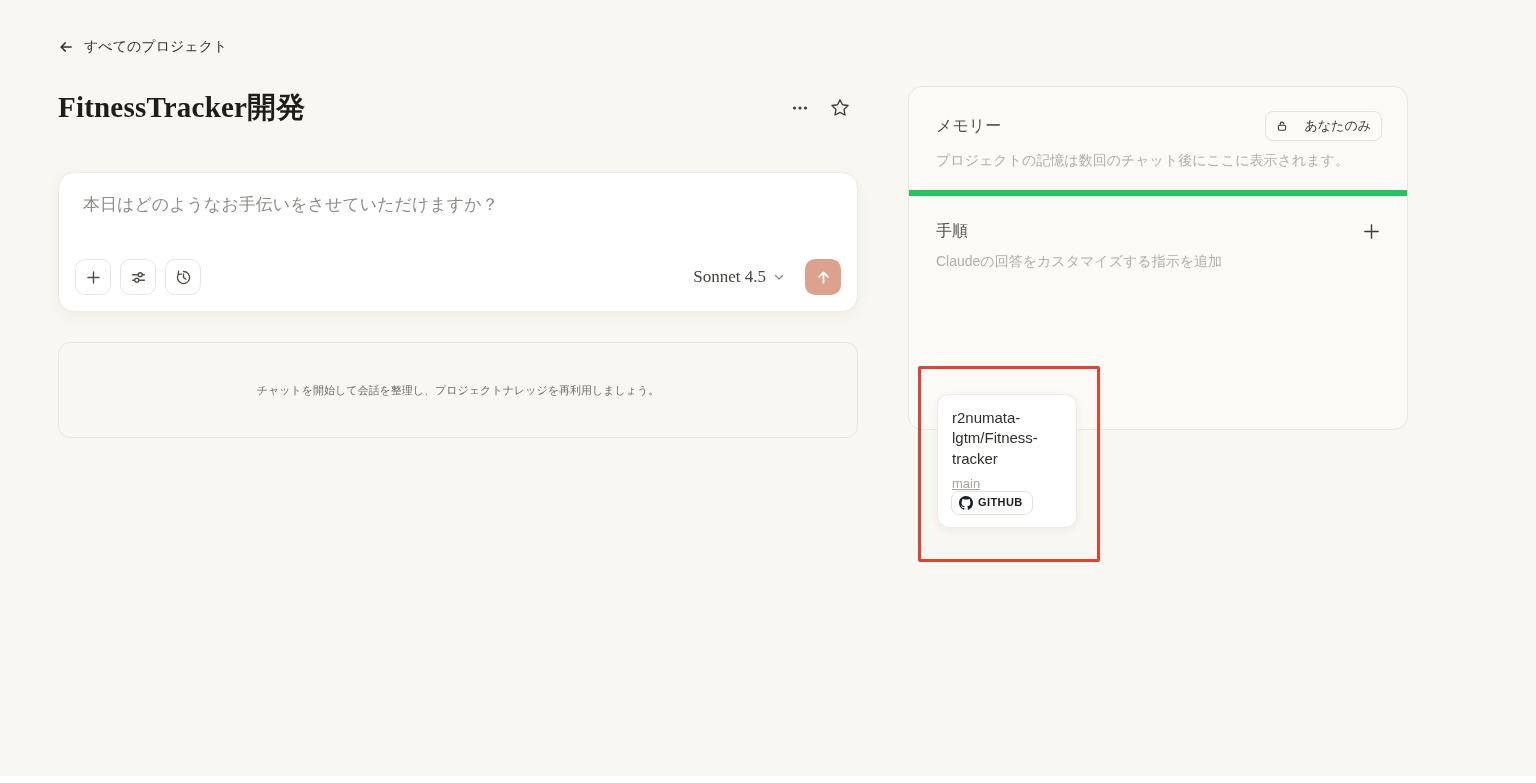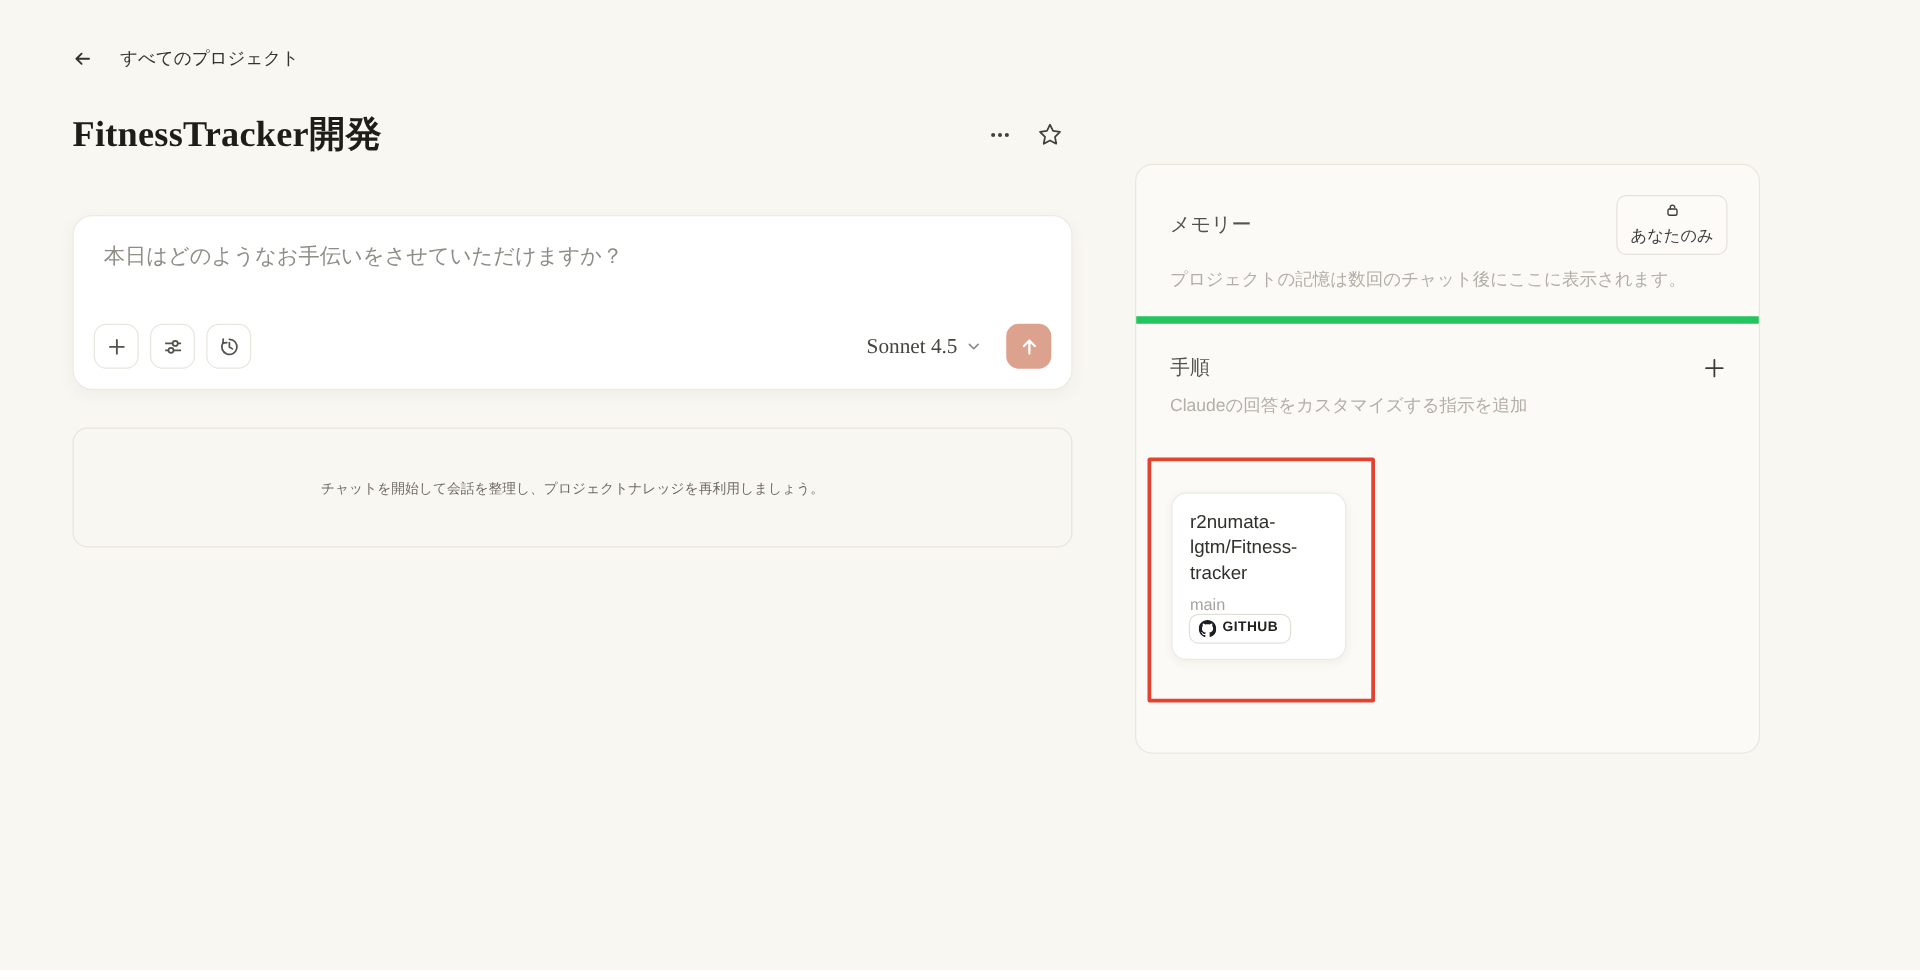--- a/index.html
+++ b/index.html
@@ -16,7 +16,7 @@
   
   .back-link {
     position:absolute; left:58px; top:38px;
-    display:flex; align-items:center; gap:22px;
+    display:flex; align-items:center; gap:10px;
     font-size:14px; color:#34332F; cursor:pointer;
   }
 

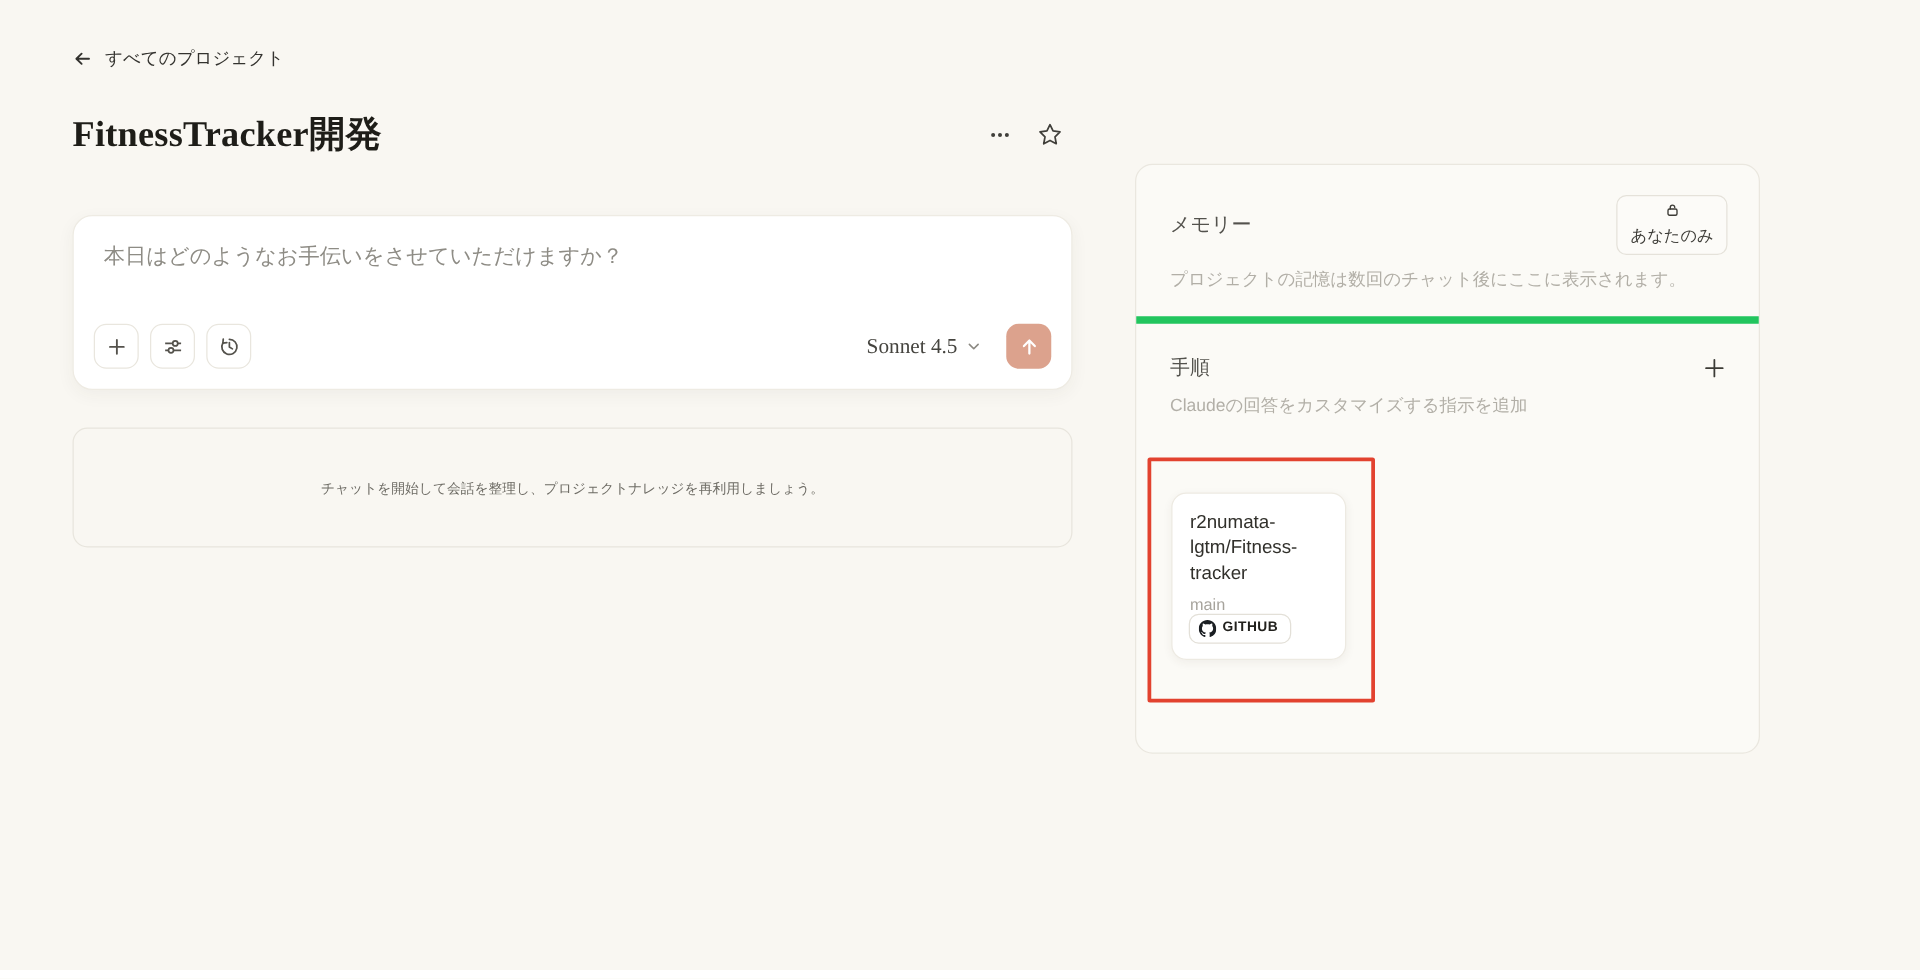--- a/index.html
+++ b/index.html
@@ -73,8 +73,8 @@
 
   
   .side-panel {
-    position:absolute; left:908px; top:86px; width:500px; height:472px;
-    background:#FBFAF6; border:1px solid #EAE7DF; border-radius:14px;margin-top:45px;
+    position:absolute; left:908px; top:86px; width:500px; height:344px;
+    background:#FBFAF6; border:1px solid #EAE7DF; border-radius:14px;
   }
   .panel-section { padding:24px 25px 20px 27px; }
   .panel-section + .panel-section { border-top:6px solid #22c55e; }

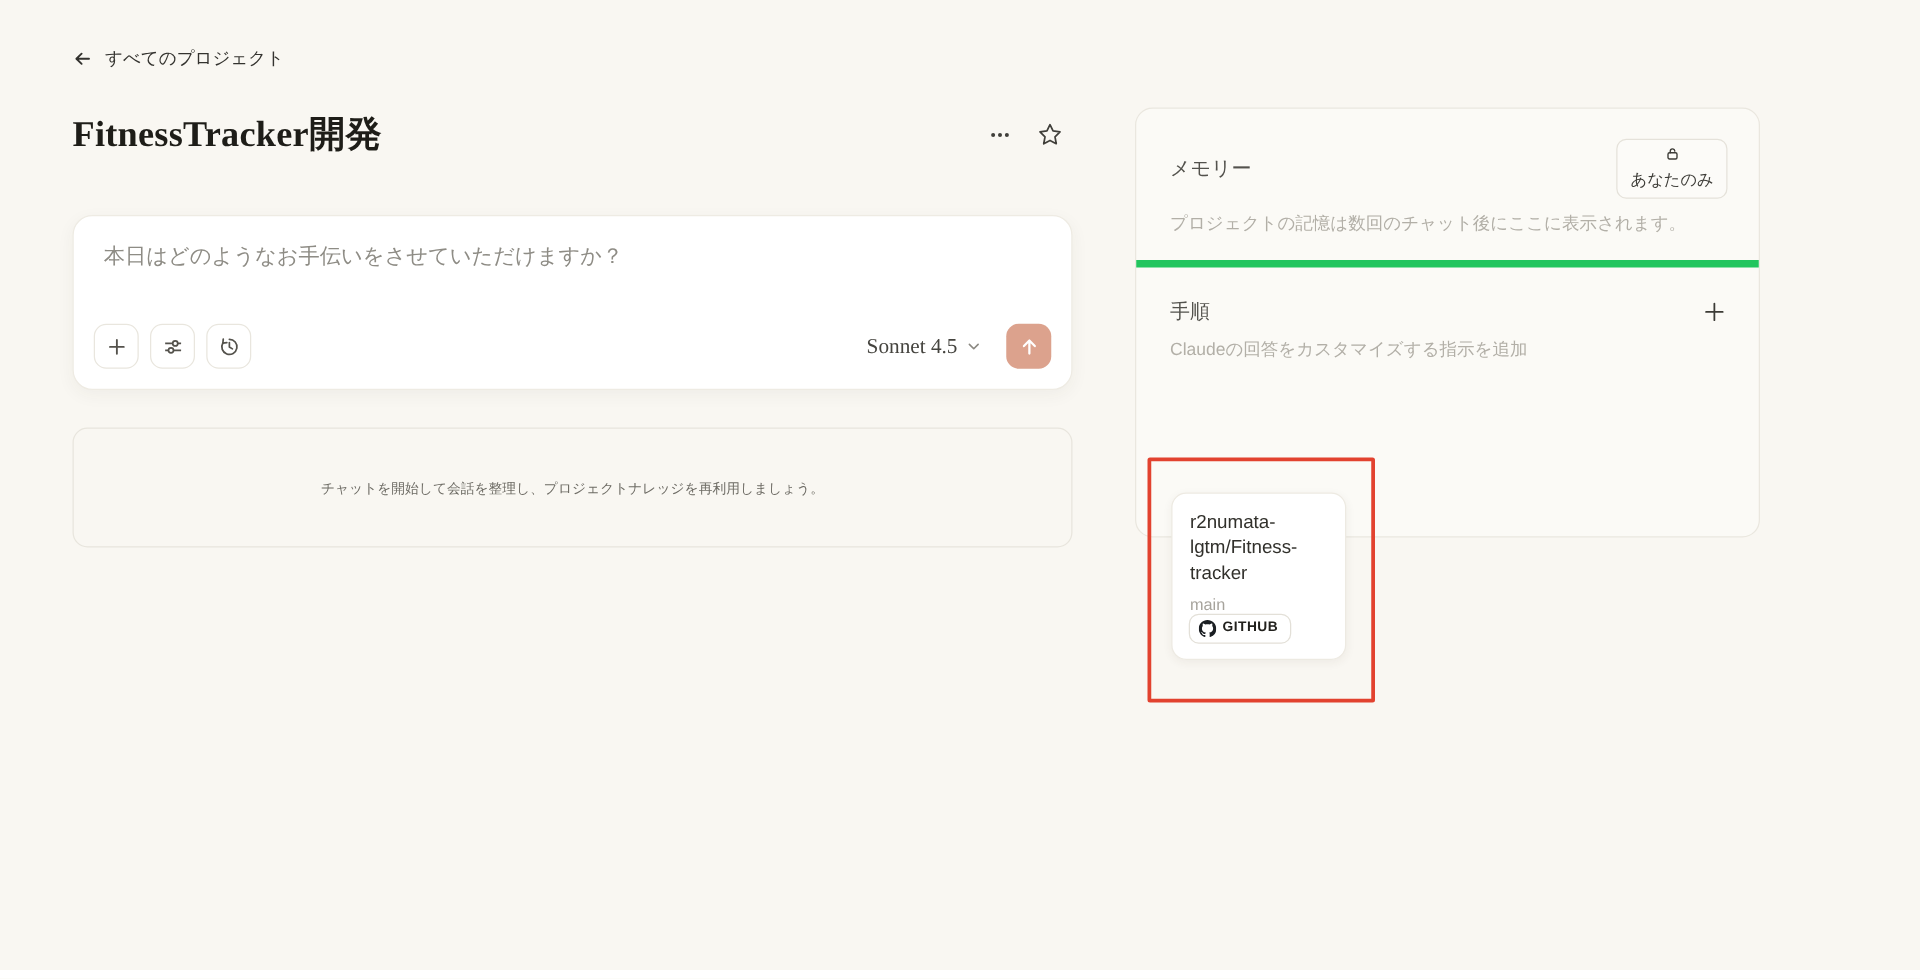--- a/index.html
+++ b/index.html
@@ -82,9 +82,9 @@
   .section-title { font-size:16px; color:#53524D; }
   .section-desc { margin-top:11px; font-size:14px; color:#B2AFA7; }
   .visibility-badge {
-    display:flex; align-items:center; gap:6px;
+    display:flex; align-items:center; gap:16px;
     border:1px solid #E5E2DA; border-radius:8px; background:#FCFBF8;
-    padding:5px 10px; font-size:13px; color:#3E3D38; cursor:pointer;flex-direction:column;
+    padding:5px 10px; font-size:13px; color:#3E3D38; cursor:pointer;
   }
   .plus-btn { width:22px; height:22px; display:flex; align-items:center; justify-content:center; cursor:pointer; }
 

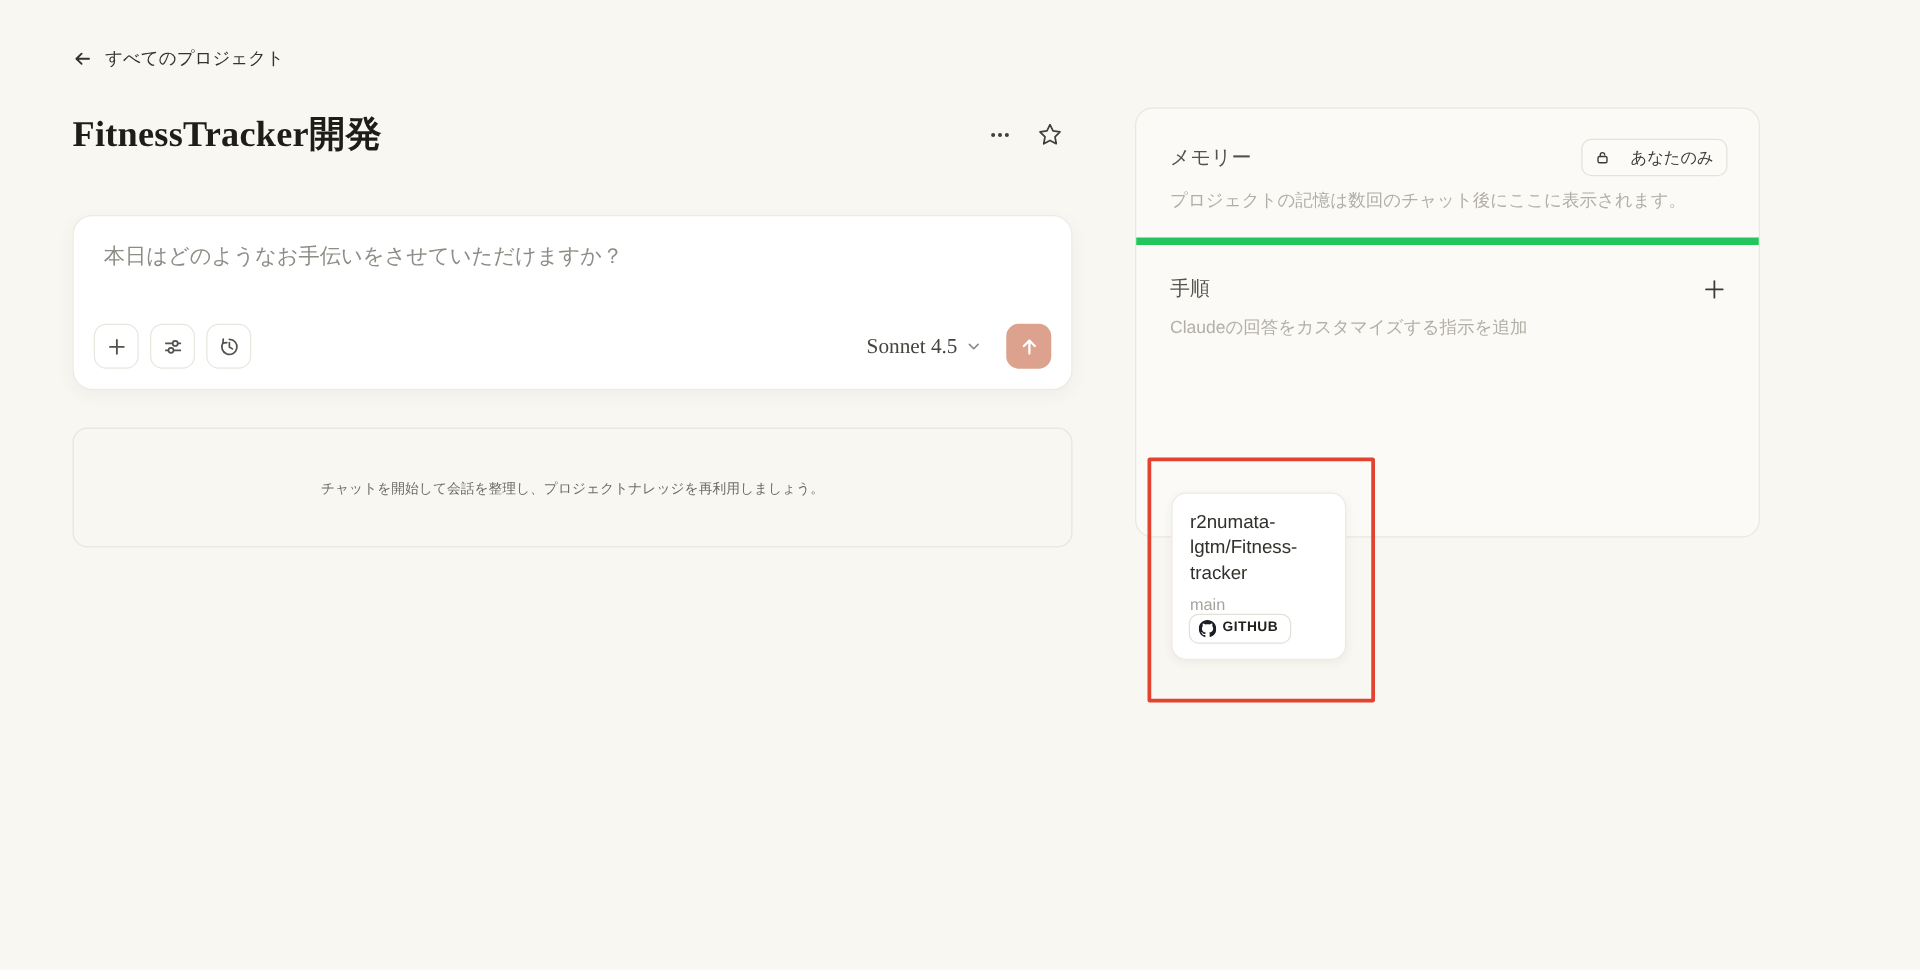--- a/index.html
+++ b/index.html
@@ -110,7 +110,7 @@
     font-size:15px; line-height:1.36; color:#31302B;
     overflow-wrap:break-word; word-break:break-word;
   }
-  .file-branch { margin-top:7px; font-size:13px; color:#A6A39C; }
+  .file-branch { margin-top:7px; font-size:13px; color:#A6A39C;text-decoration:underline; }
   .source-badge {
     position:absolute; left:13px; bottom:12px;
     display:flex; gap:5px;

